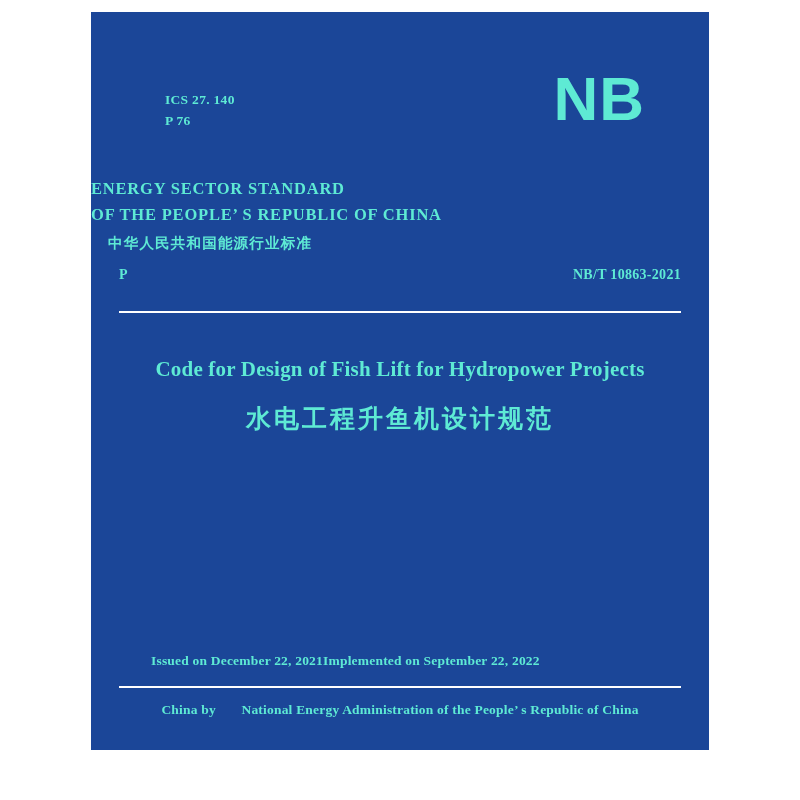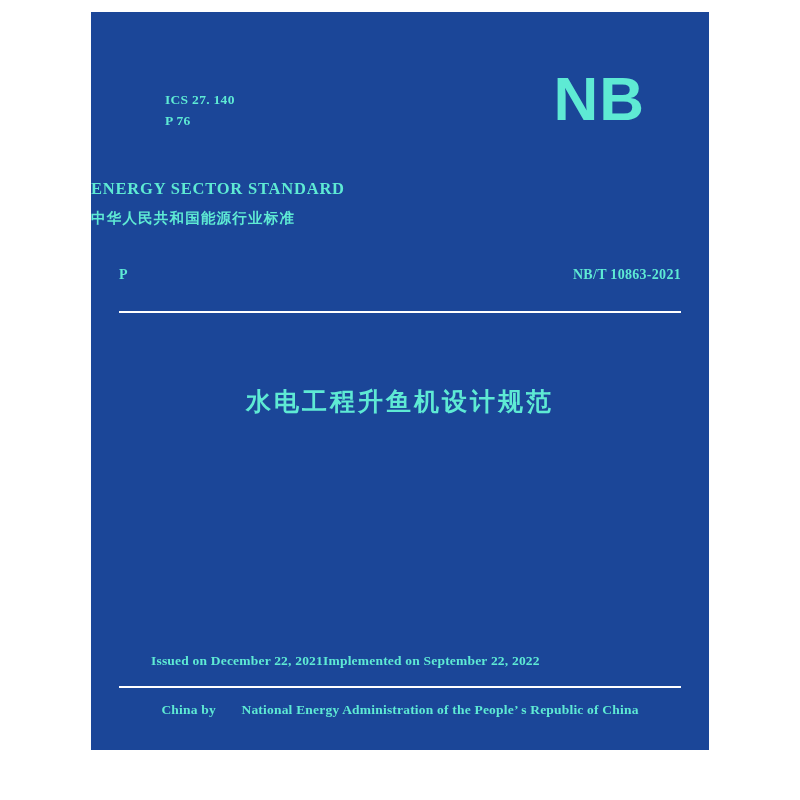--- a/index.html
+++ b/index.html
@@ -162,6 +162,7 @@
 
     <div class="std-title">
       <div class="line1">ENERGY SECTOR STANDARD</div>
+      <div class="line2">OF THE PEOPLE’ S REPUBLIC OF CHINA</div>
       <div class="line-cn">中华人民共和国能源行业标准</div>
     </div>
 

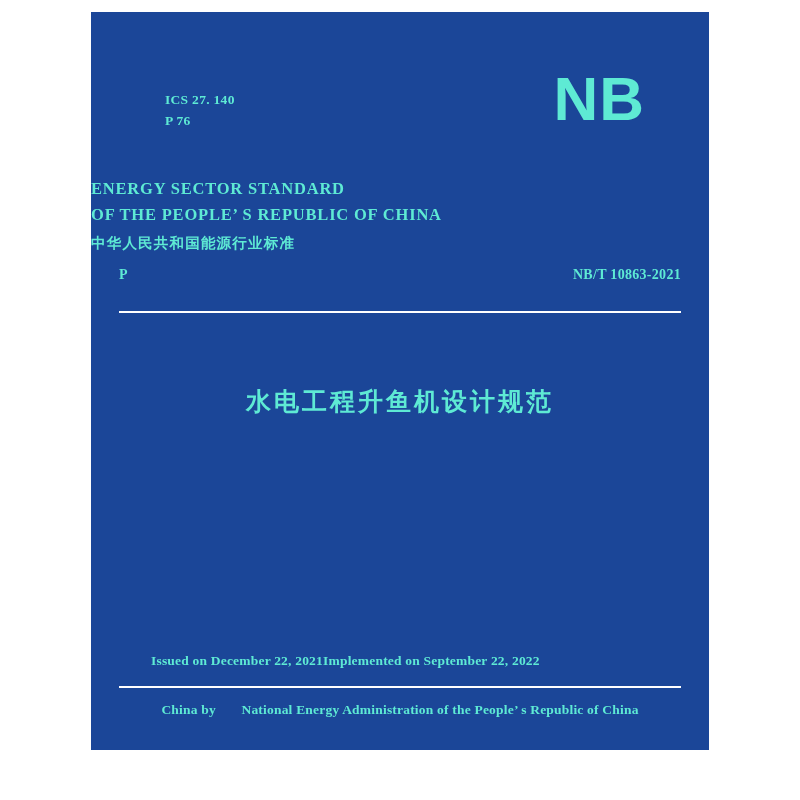--- a/index.html
+++ b/index.html
@@ -74,6 +74,7 @@
     font-size: 14.5px;
     letter-spacing: 1.2px;
     margin-top: 7px;
+    padding-left: 17px;
   }
   
   .code-row {

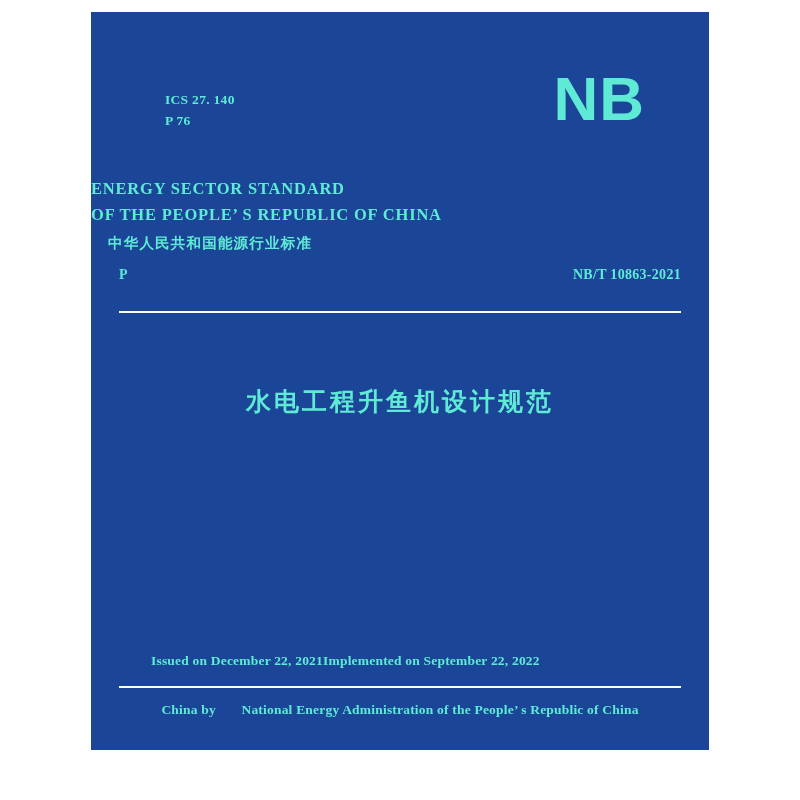--- a/index.html
+++ b/index.html
@@ -175,6 +175,7 @@
     <div class="rule top"></div>
 
     <div class="main-titles">
+      <div class="main-en">Code for Design of Fish Lift for Hydropower Projects</div>
       <div class="main-cn">水电工程升鱼机设计规范</div>
     </div>
 

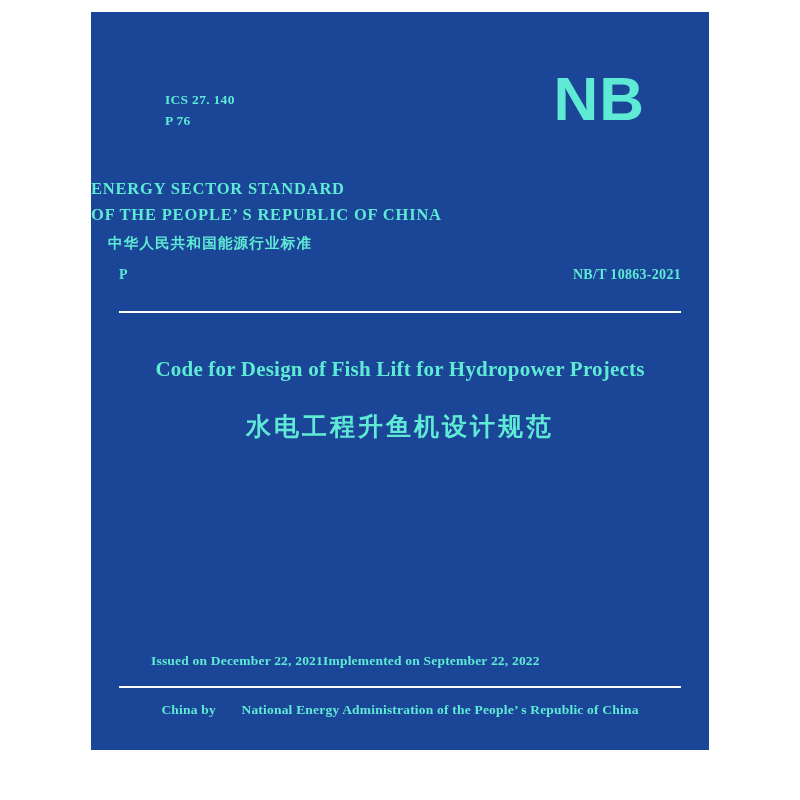--- a/index.html
+++ b/index.html
@@ -119,7 +119,7 @@
     font-weight: bold;
     font-size: 25px;
     letter-spacing: 3px;
-    margin-top: 28px;
+    margin-top: 20px;
   }
   
   .dates-row {

